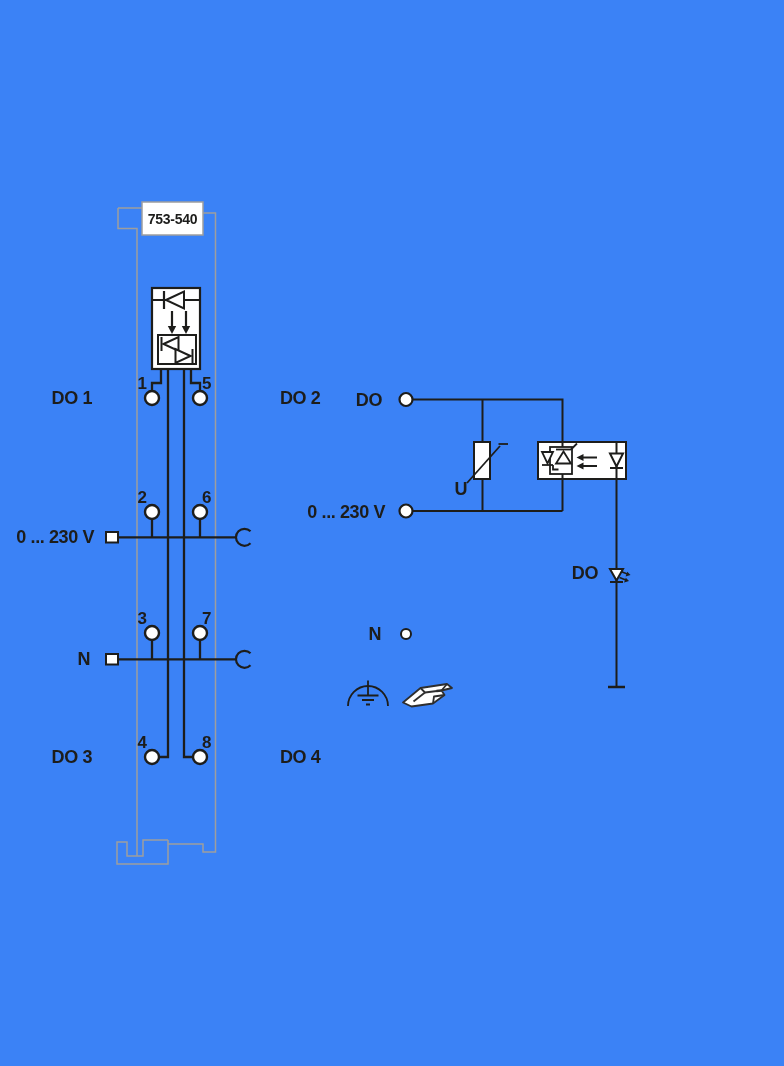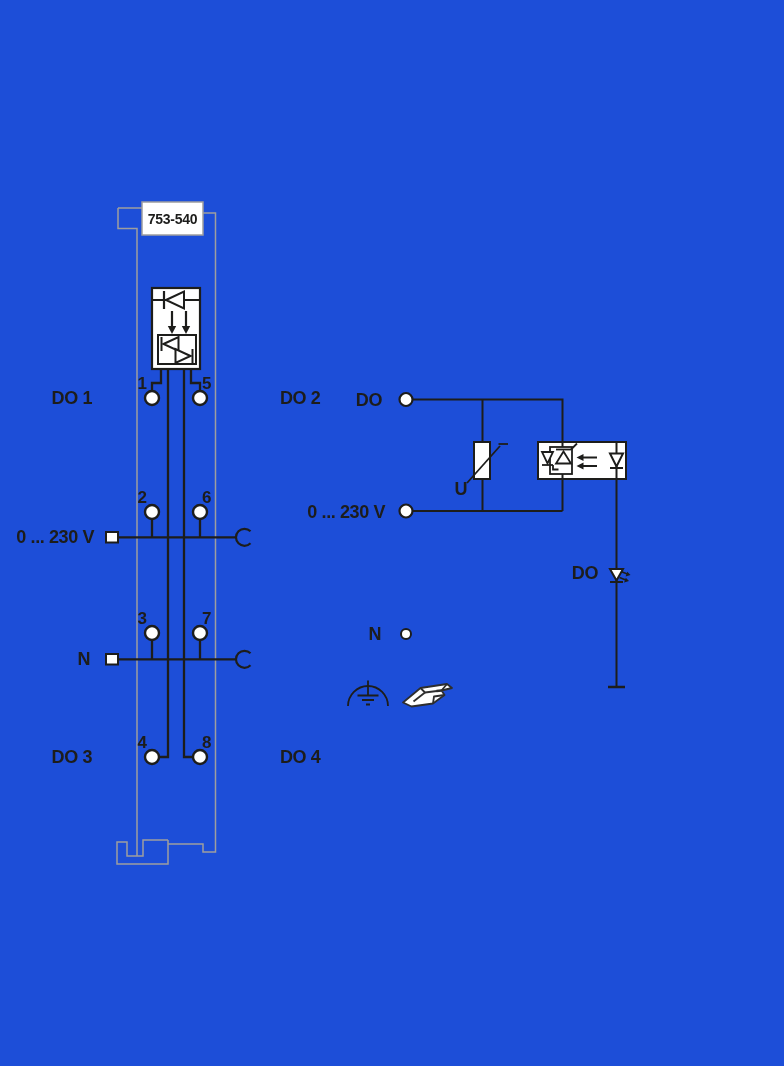--- a/index.html
+++ b/index.html
@@ -3,7 +3,7 @@
 <meta charset="utf-8">
 <style>
   html,body{margin:0;padding:0;background:#ffffff;}
-  #page{position:relative;width:784px;height:1066px;background:#1d4ed8;overflow:hidden;
+  #page{position:relative;width:784px;height:1066px;background:#3b82f6;overflow:hidden;
         font-family:"Liberation Sans",sans-serif;}
   svg{position:absolute;left:0;top:0;}
   text{font-family:"Liberation Sans",sans-serif;font-weight:bold;fill:#1d1d1b;}

